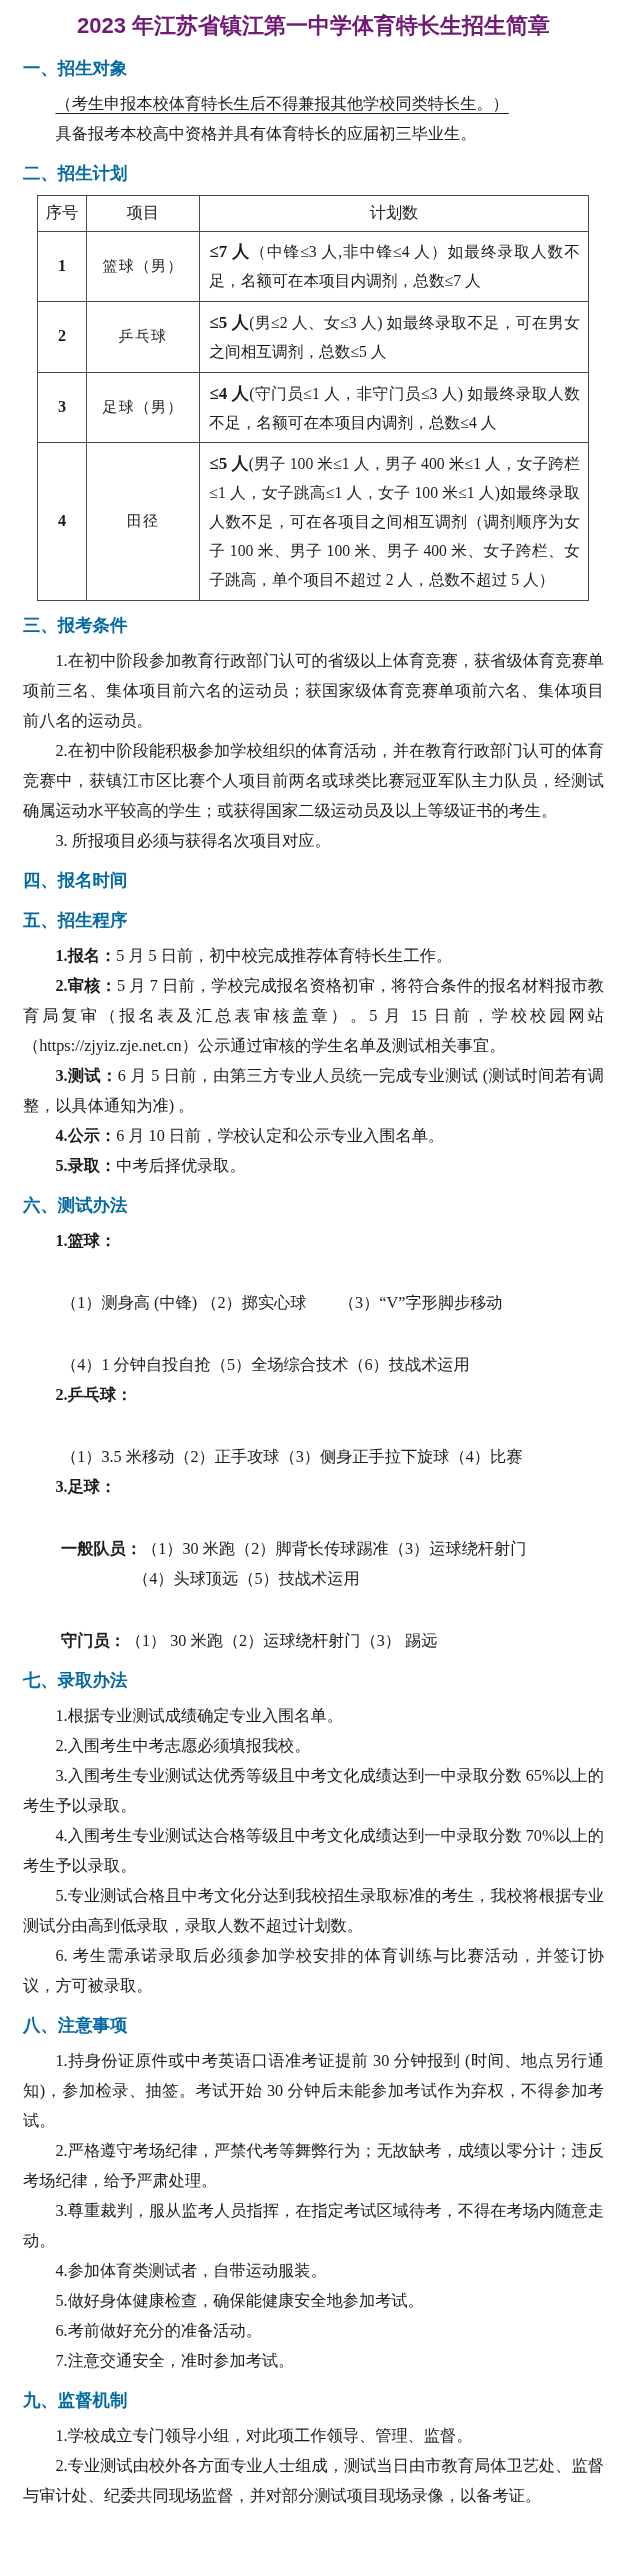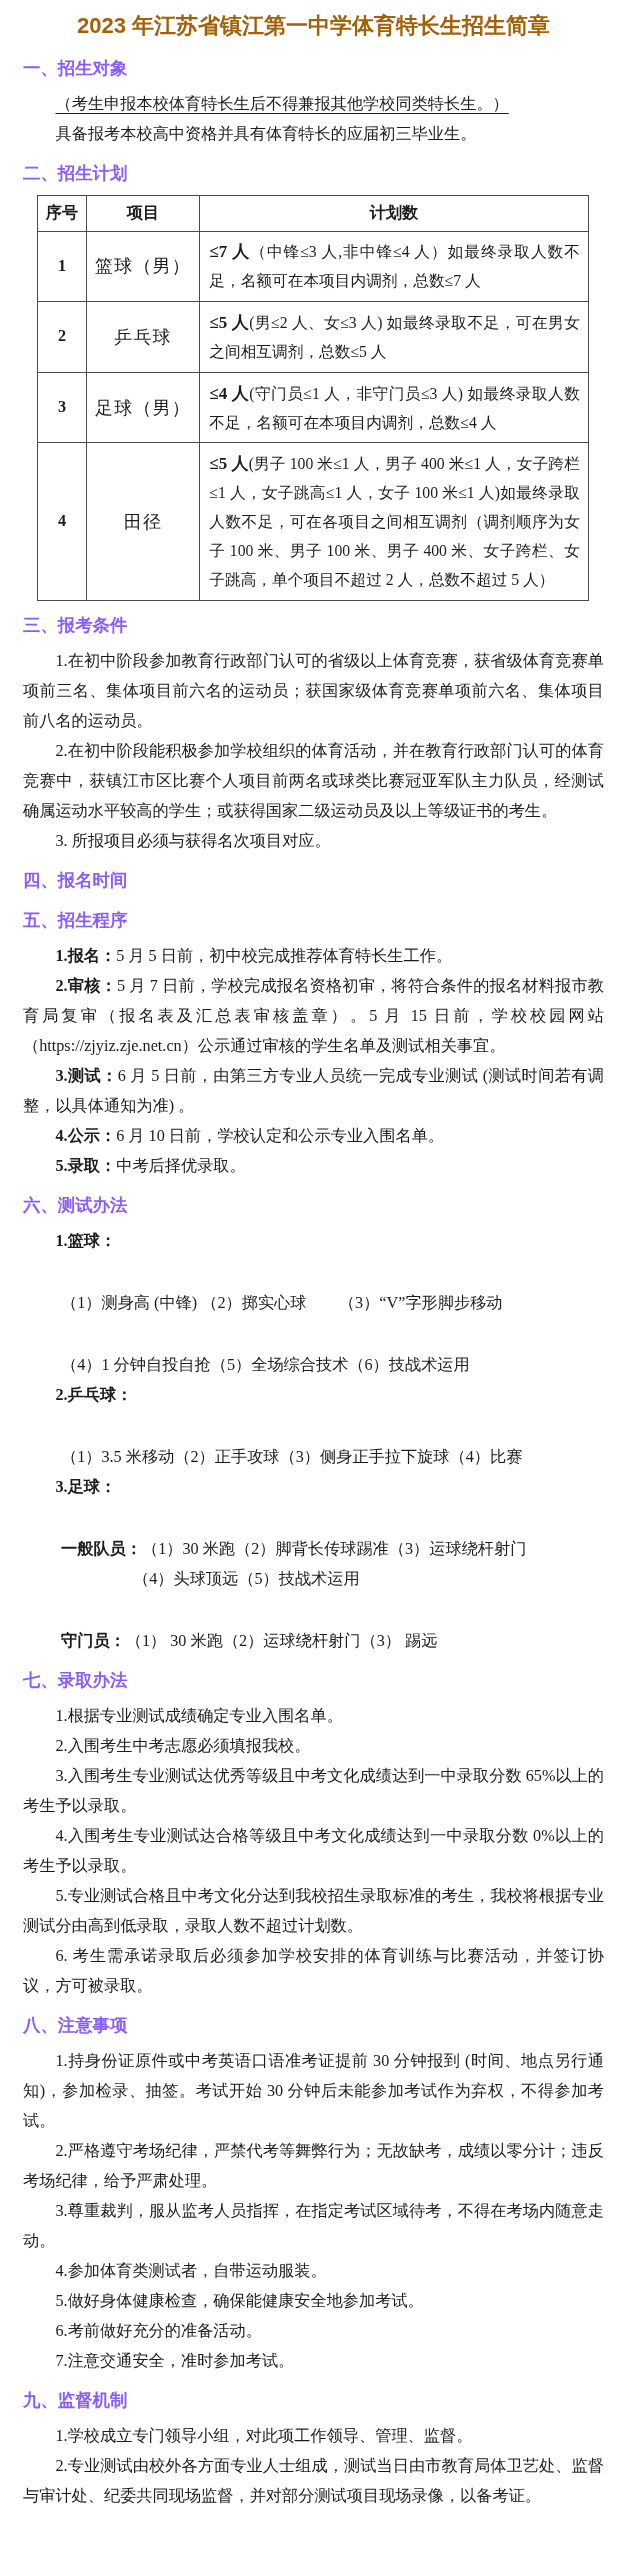--- a/index.html
+++ b/index.html
@@ -9,7 +9,7 @@
   .doc{padding:8.1px 23px 0 23px;}
   .title{font-family:"Liberation Sans","DejaVu Sans",sans-serif;
          font-weight:700;font-size:22px;text-align:center;
-         line-height:36px;margin:0 0 5.8px 0;color:#a16207;}
+         line-height:36px;margin:0 0 5.8px 0;color:#701a75;}
   .para{font-size:16.2px;line-height:30px;text-align:justify;
         text-indent:32.5px;margin:0;}
   .heading{font-family:"Liberation Sans","DejaVu Sans",sans-serif;

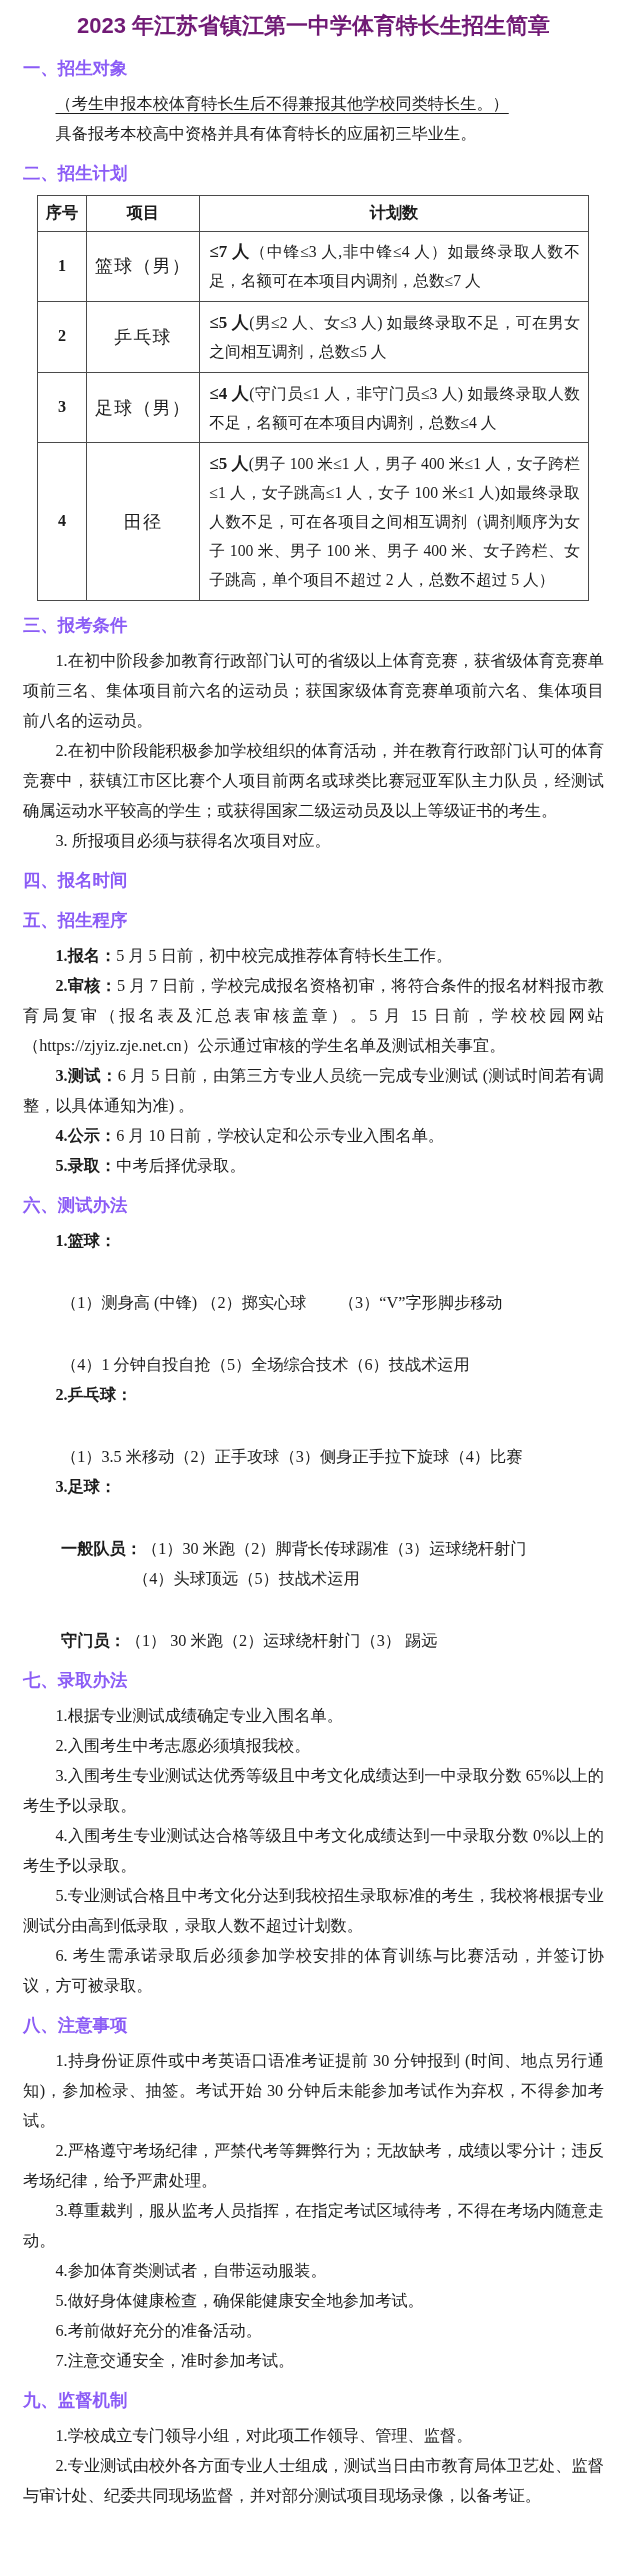--- a/index.html
+++ b/index.html
@@ -14,7 +14,7 @@
         text-indent:32.5px;margin:0;}
   .heading{font-family:"Liberation Sans","DejaVu Sans",sans-serif;
            font-weight:700;font-size:17.4px;line-height:31px;
-           margin:9.3px 0 4.6px 0;color:#8b5cf6;}
+           margin:9.3px 0 4.6px 0;color:#0369a1;}
   .note{text-decoration:underline;text-underline-offset:4.1px;}
   b.lbl{font-weight:700;}
   .ind-a{padding-left:32.5px;text-indent:0;}

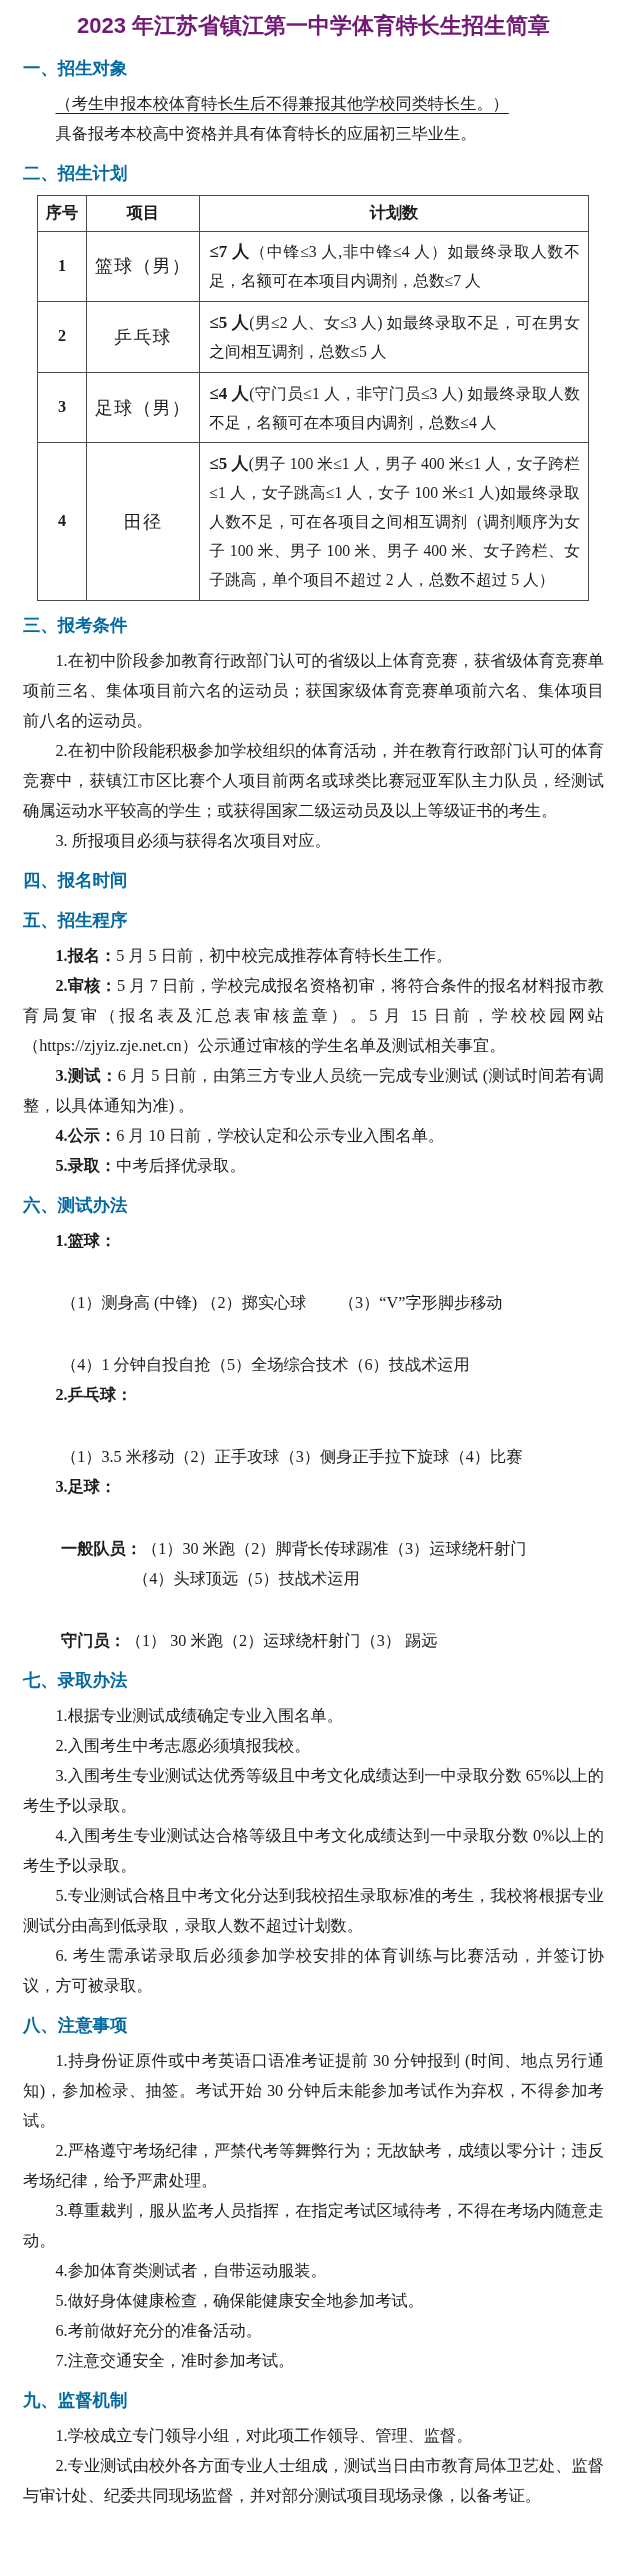--- a/index.html
+++ b/index.html
@@ -22,7 +22,7 @@
   .ind-c{padding-left:110px;text-indent:0;}
   table.plan{border-collapse:collapse;width:552px;margin:5.8px 0 5.8px 14px;}
   table.plan th,table.plan td{border:1.2px solid #4a4a4a;vertical-align:middle;}
-  table.plan th{font-size:16.2px;font-weight:700;height:32.5px;text-align:center;}
+  table.plan th{font-size:16.2px;font-weight:400;height:32.5px;text-align:center;}
   td.c-no{width:46px;text-align:center;font-weight:700;font-size:16.2px;}
   td.c-ev{width:110px;text-align:center;font-size:18px;letter-spacing:1.2px;}
   td.c-pl{font-size:15.7px;line-height:29px;padding:5.8px 8.1px 5.8px 9.3px;text-align:justify;}

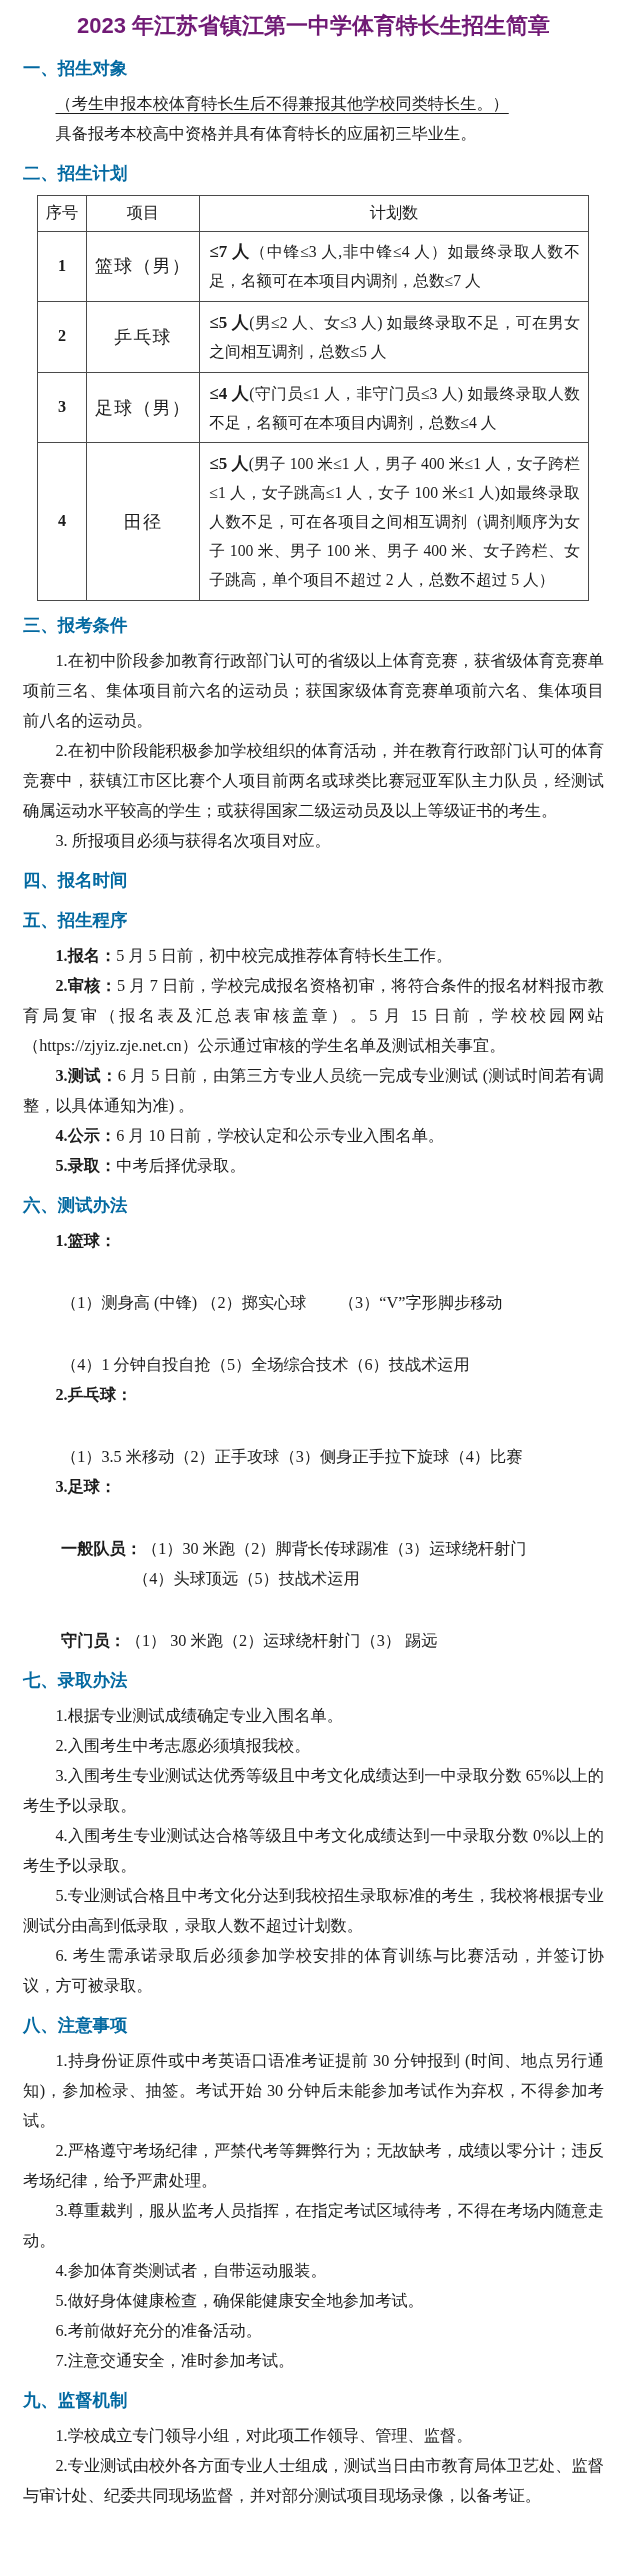--- a/index.html
+++ b/index.html
@@ -24,7 +24,7 @@
   table.plan th,table.plan td{border:1.2px solid #4a4a4a;vertical-align:middle;}
   table.plan th{font-size:16.2px;font-weight:400;height:32.5px;text-align:center;}
   td.c-no{width:46px;text-align:center;font-weight:700;font-size:16.2px;}
-  td.c-ev{width:110px;text-align:center;font-size:18px;letter-spacing:1.2px;}
+  td.c-ev{width:110px;text-align:center;font-size:15px;letter-spacing:1.2px;}
   td.c-pl{font-size:15.7px;line-height:29px;padding:5.8px 8.1px 5.8px 9.3px;text-align:justify;}
   td.c-pl b{font-size:17px;}
   tr.r-small td{height:53px;}

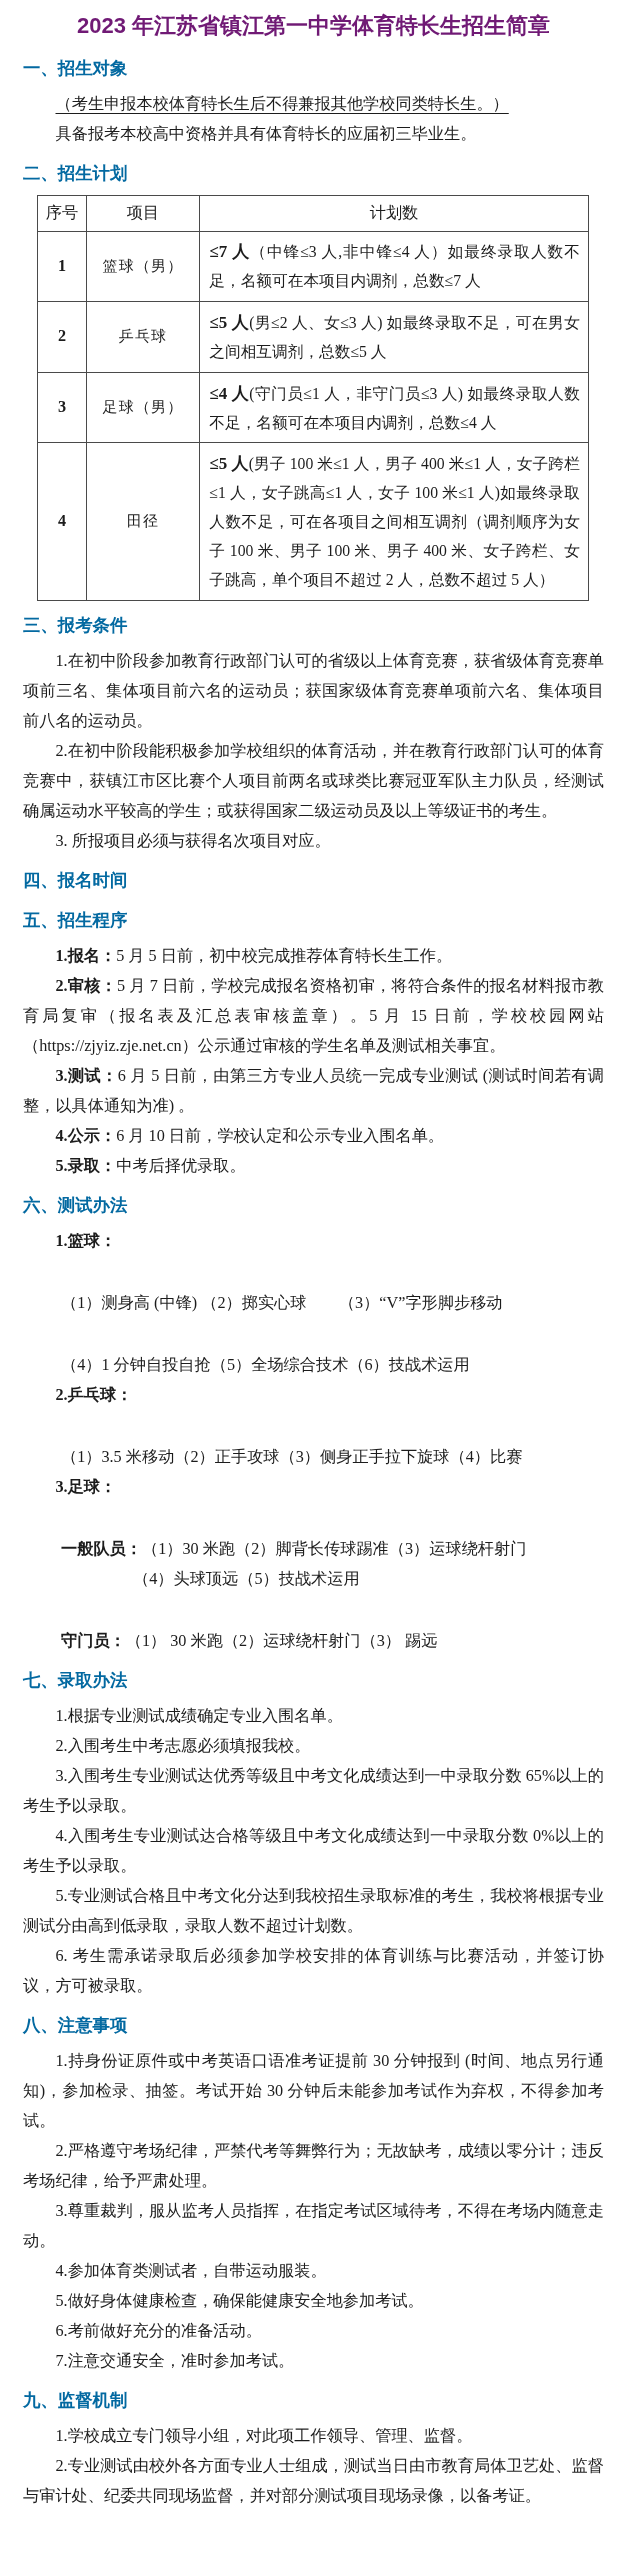--- a/index.html
+++ b/index.html
@@ -102,7 +102,7 @@
   <p class="para">1.根据专业测试成绩确定专业入围名单。</p>
   <p class="para">2.入围考生中考志愿必须填报我校。</p>
   <p class="para">3.入围考生专业测试达优秀等级且中考文化成绩达到一中录取分数 65%以上的考生予以录取。</p>
-  <p class="para">4.入围考生专业测试达合格等级且中考文化成绩达到一中录取分数 0%以上的考生予以录取。</p>
+  <p class="para">4.入围考生专业测试达合格等级且中考文化成绩达到一中录取分数 70%以上的考生予以录取。</p>
   <p class="para">5.专业测试合格且中考文化分达到我校招生录取标准的考生，我校将根据专业测试分由高到低录取，录取人数不超过计划数。</p>
   <p class="para">6. 考生需承诺录取后必须参加学校安排的体育训练与比赛活动，并签订协议，方可被录取。</p>
 

